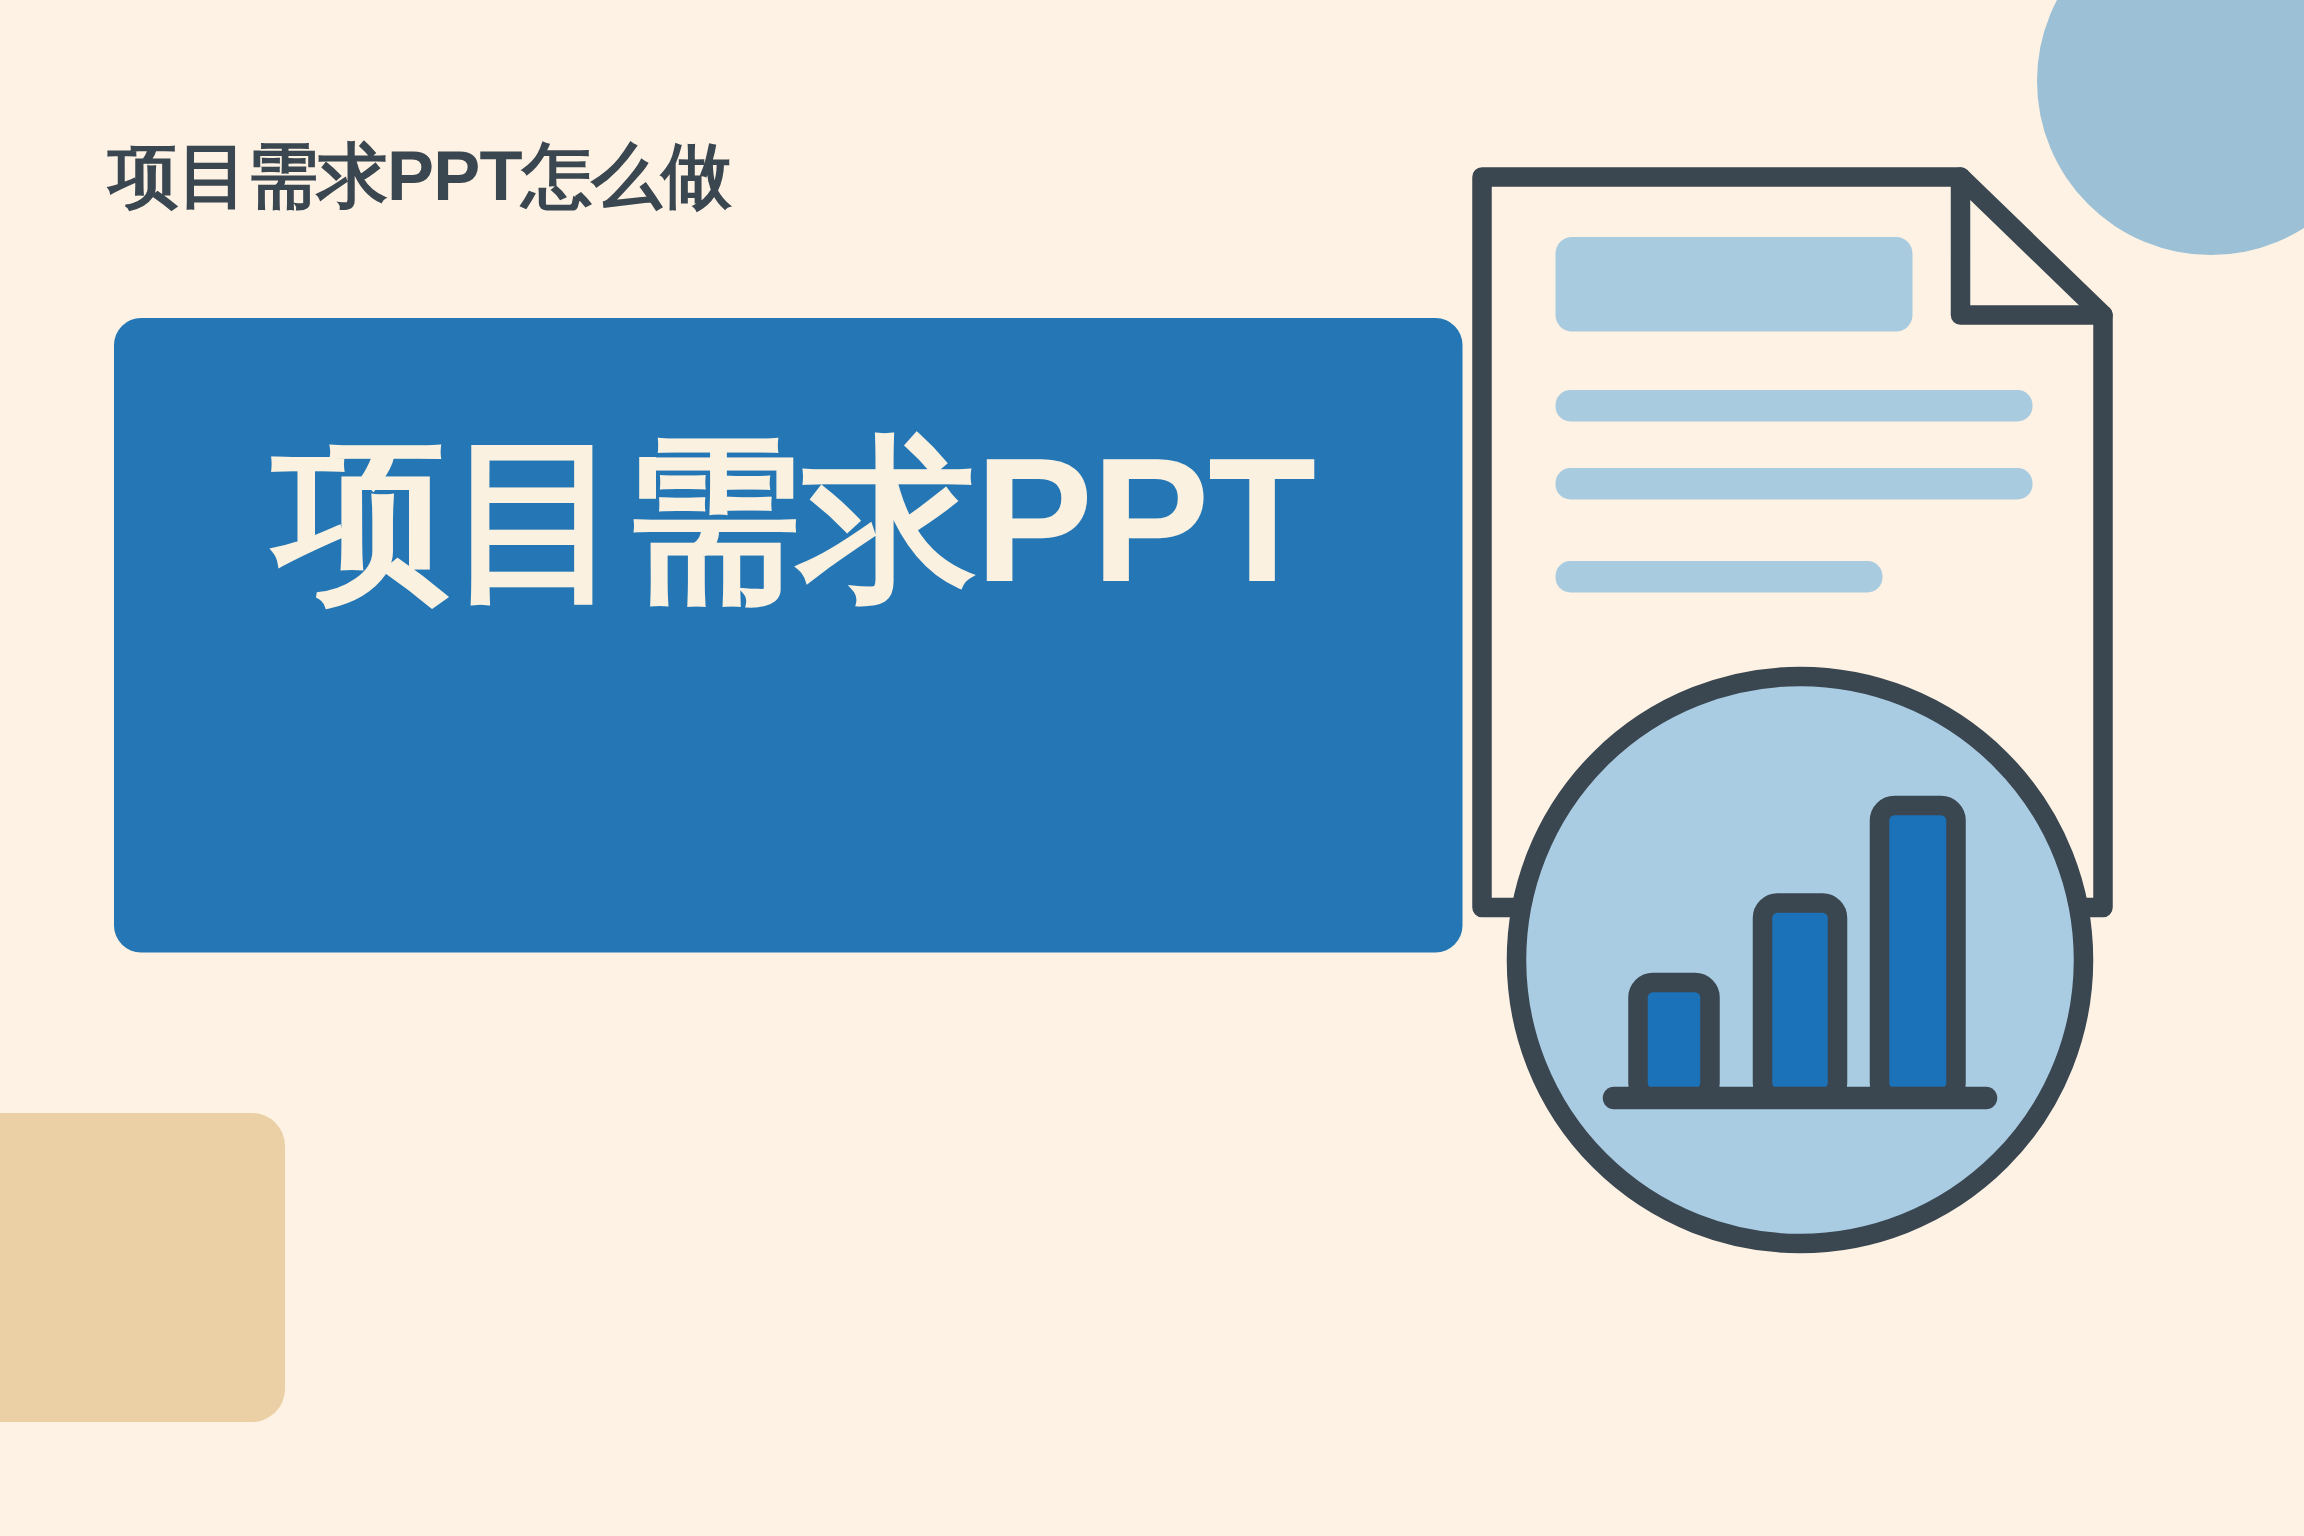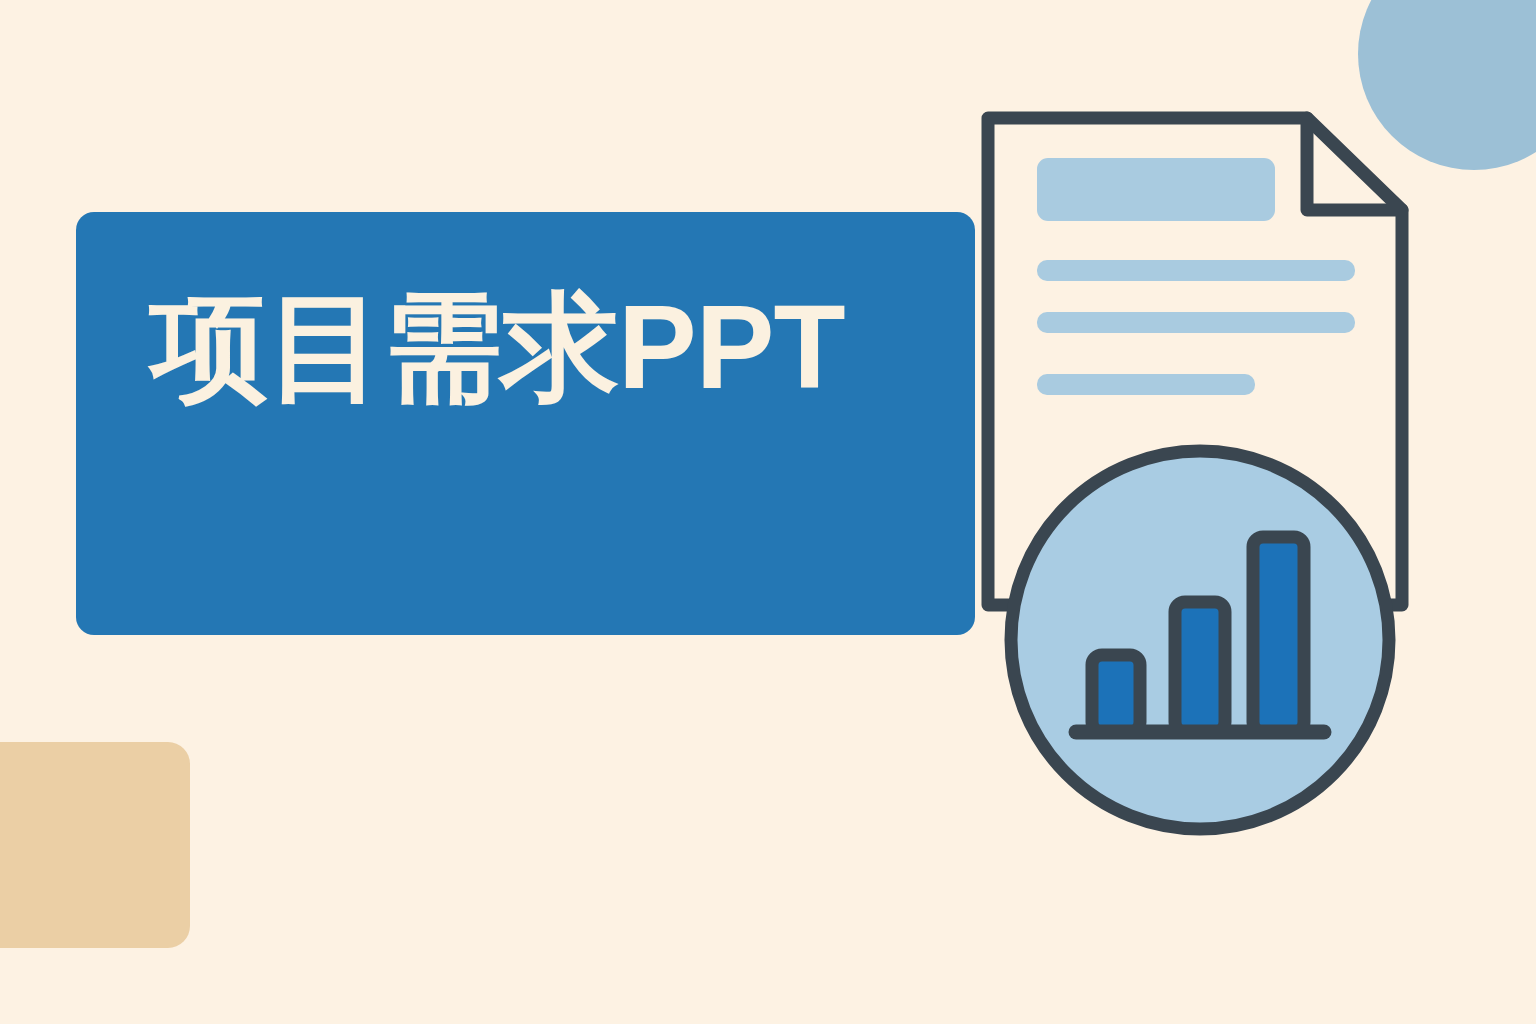--- a/index.html
+++ b/index.html
@@ -86,6 +86,7 @@
   <div class="deco-circle-tr"></div>
   <div class="deco-rect-bl"></div>
 
+  <div class="kicker">项目需求PPT怎么做</div>
 
   <div class="title-banner">
     <div class="title-text">

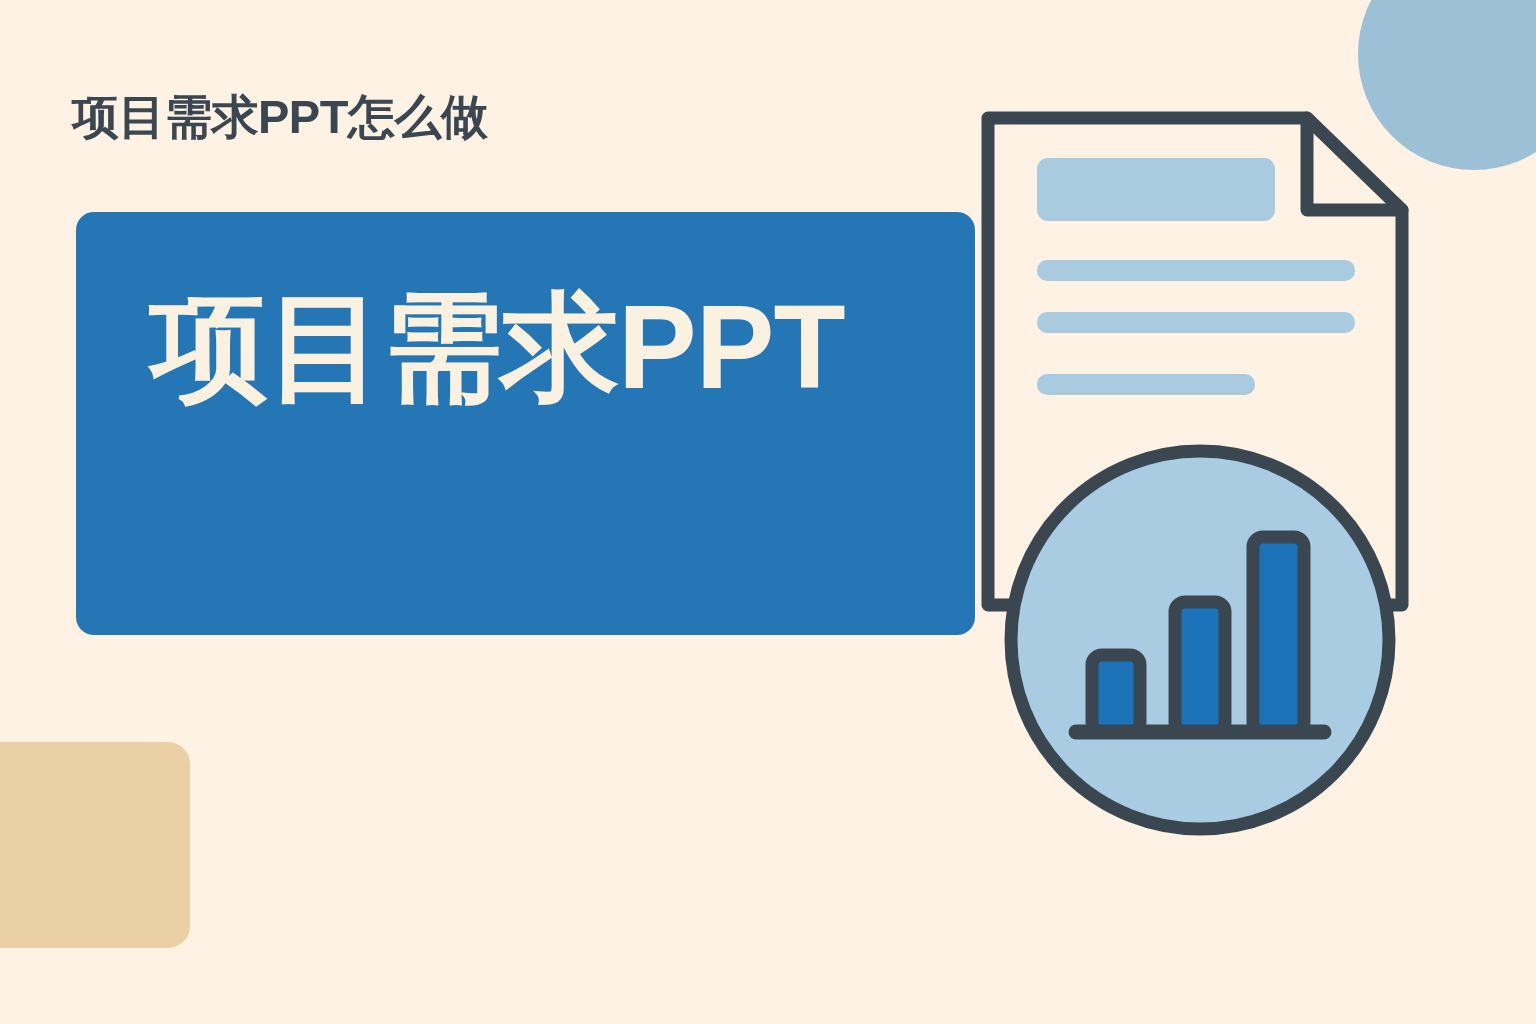--- a/index.html
+++ b/index.html
@@ -60,7 +60,7 @@
     line-height:1.38;
     letter-spacing:-1px;
   }
-  .title-line { display:block; white-space:nowrap; }
+  .title-line { display:block; white-space:nowrap;margin-left:32px; }
 
   
   .doc-wrap {

